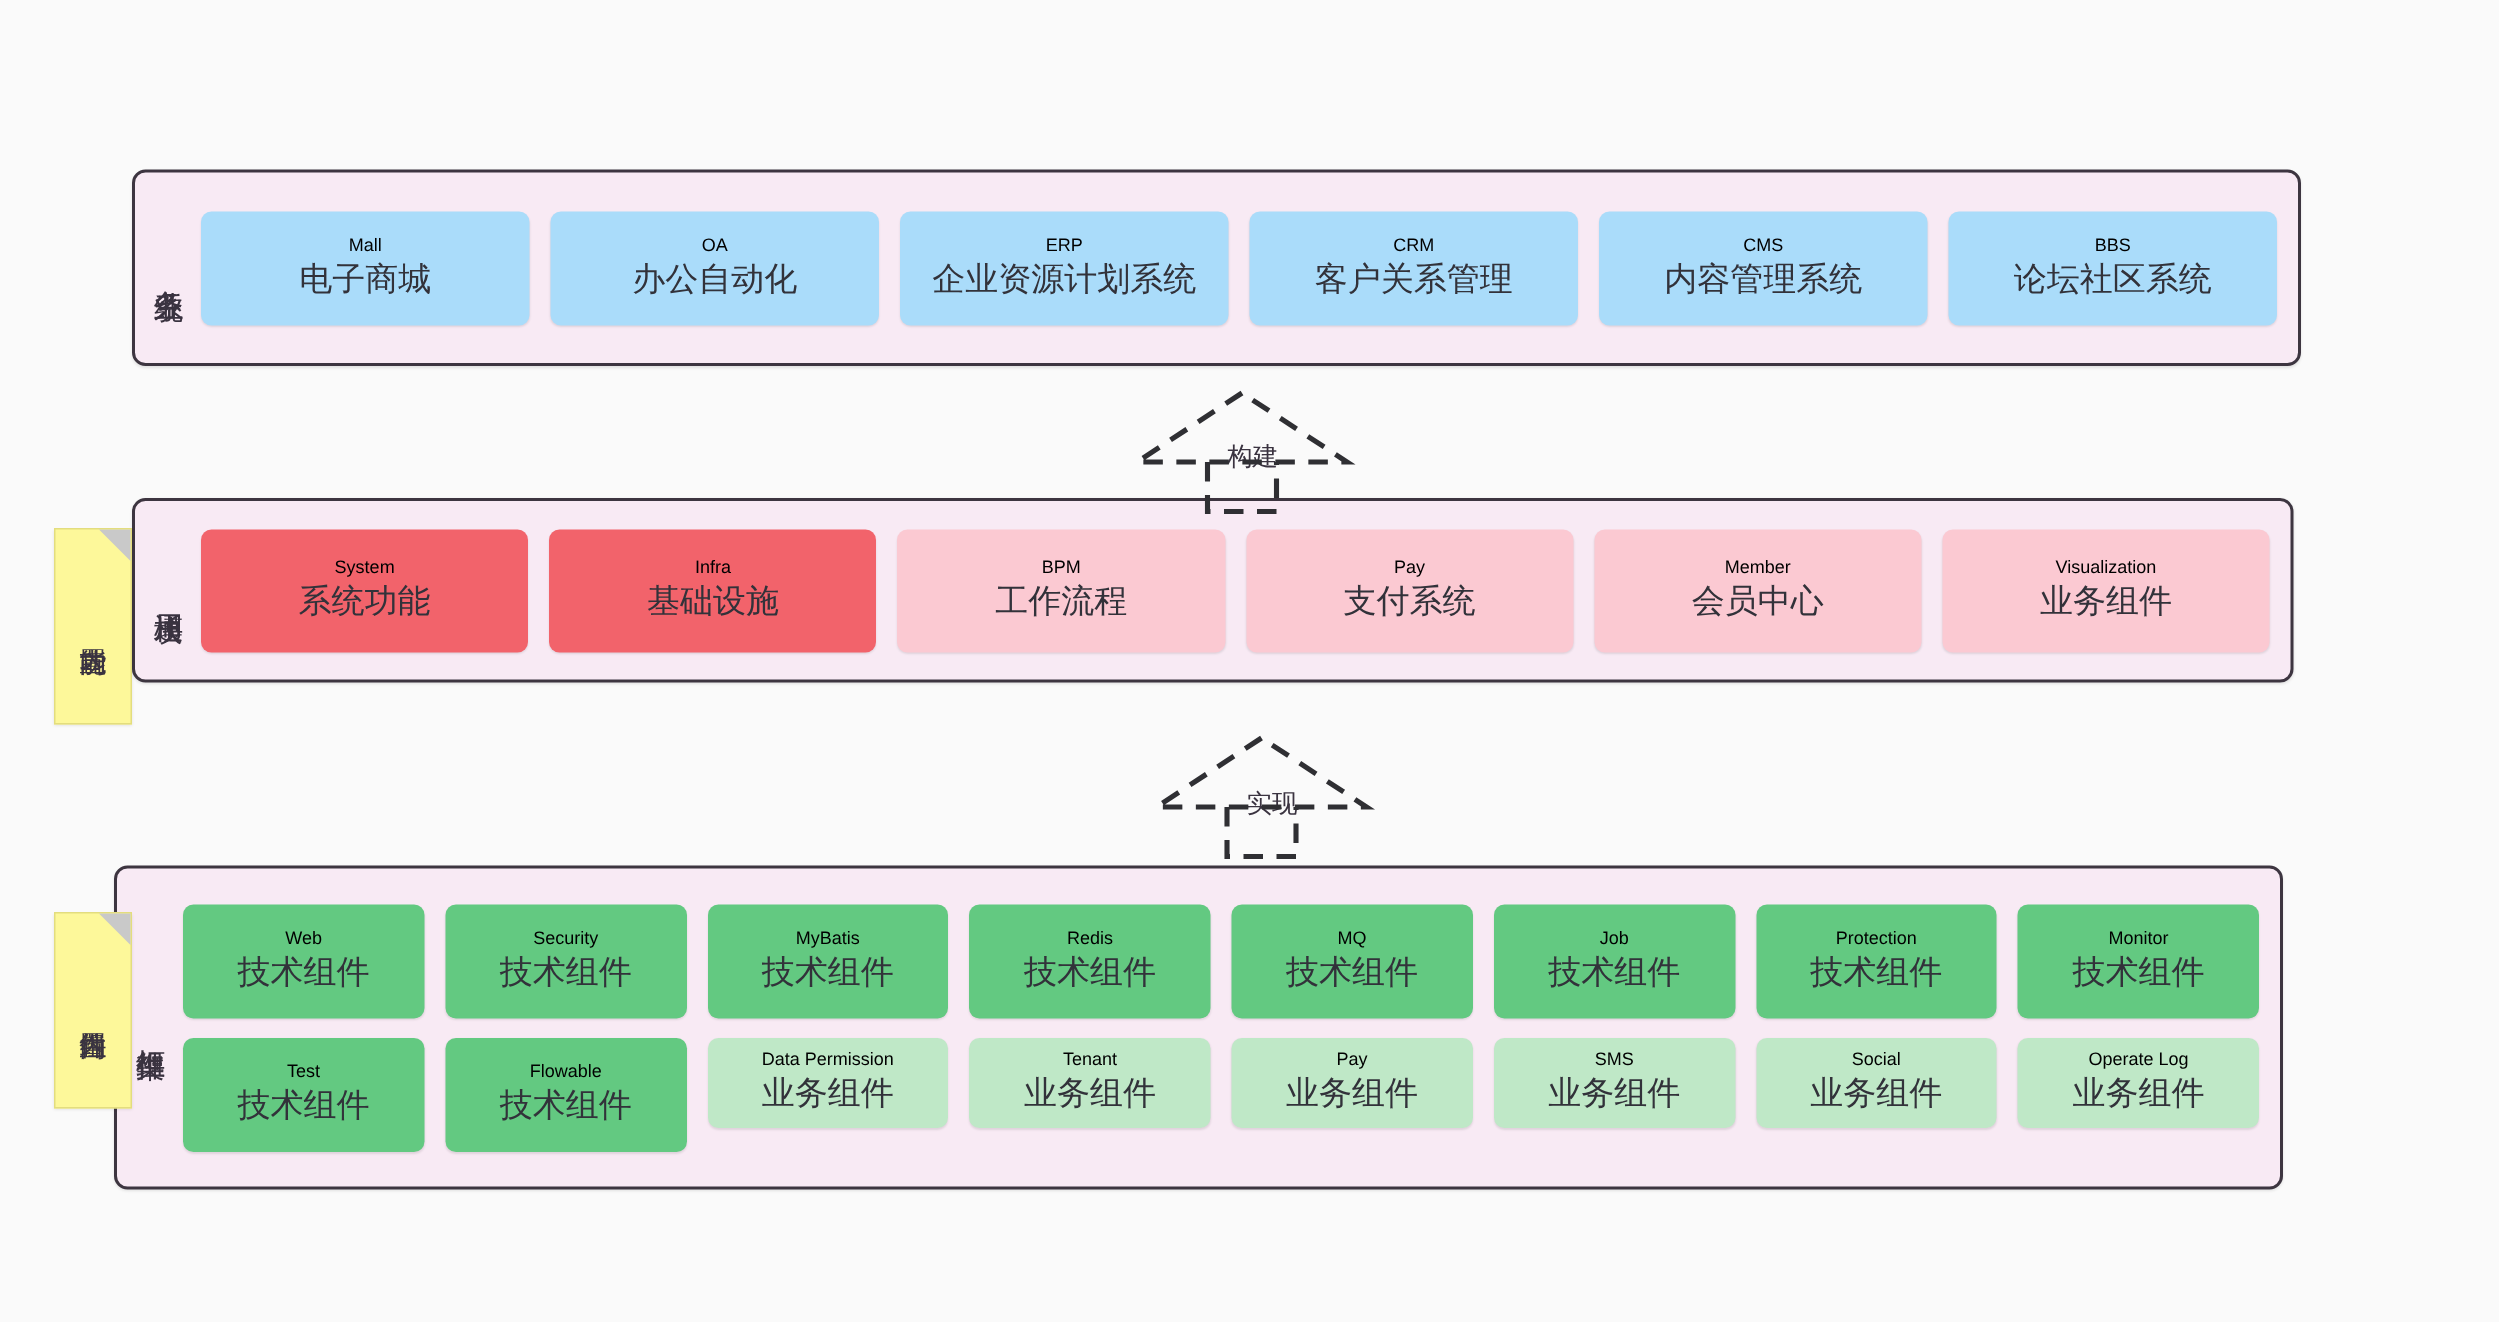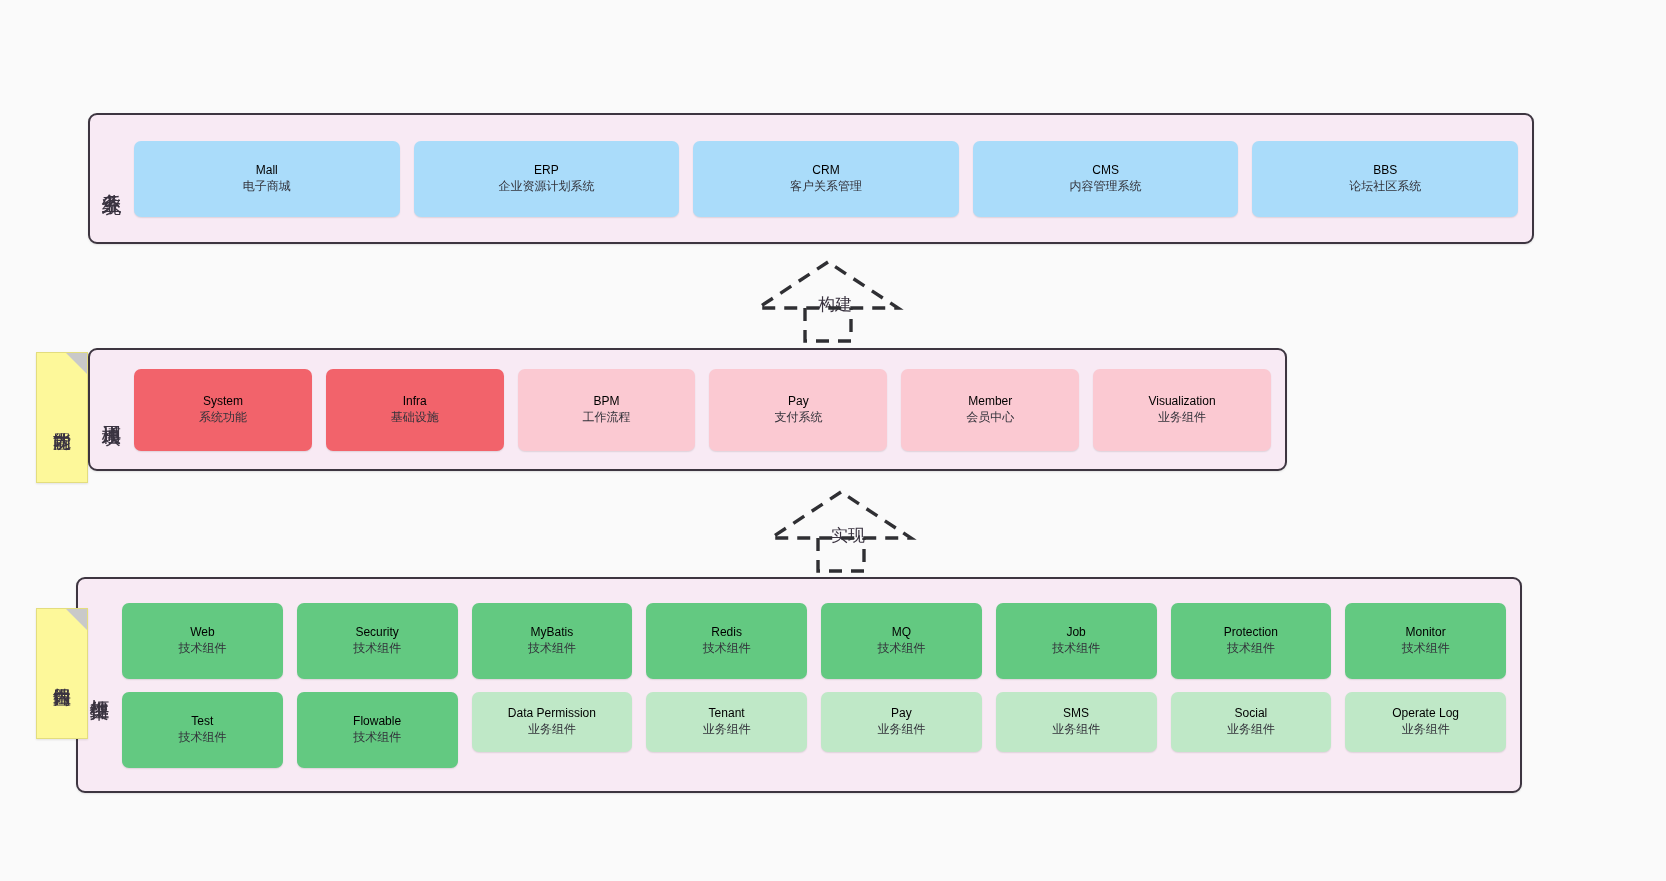--- a/index.html
+++ b/index.html
@@ -129,6 +129,10 @@
           <div class="cn">电子商城</div>
         </div>
         <div class="box biz">
+          <div class="en">OA</div>
+          <div class="cn">办公自动化</div>
+        </div>
+        <div class="box biz">
           <div class="en">ERP</div>
           <div class="cn">企业资源计划系统</div>
         </div>

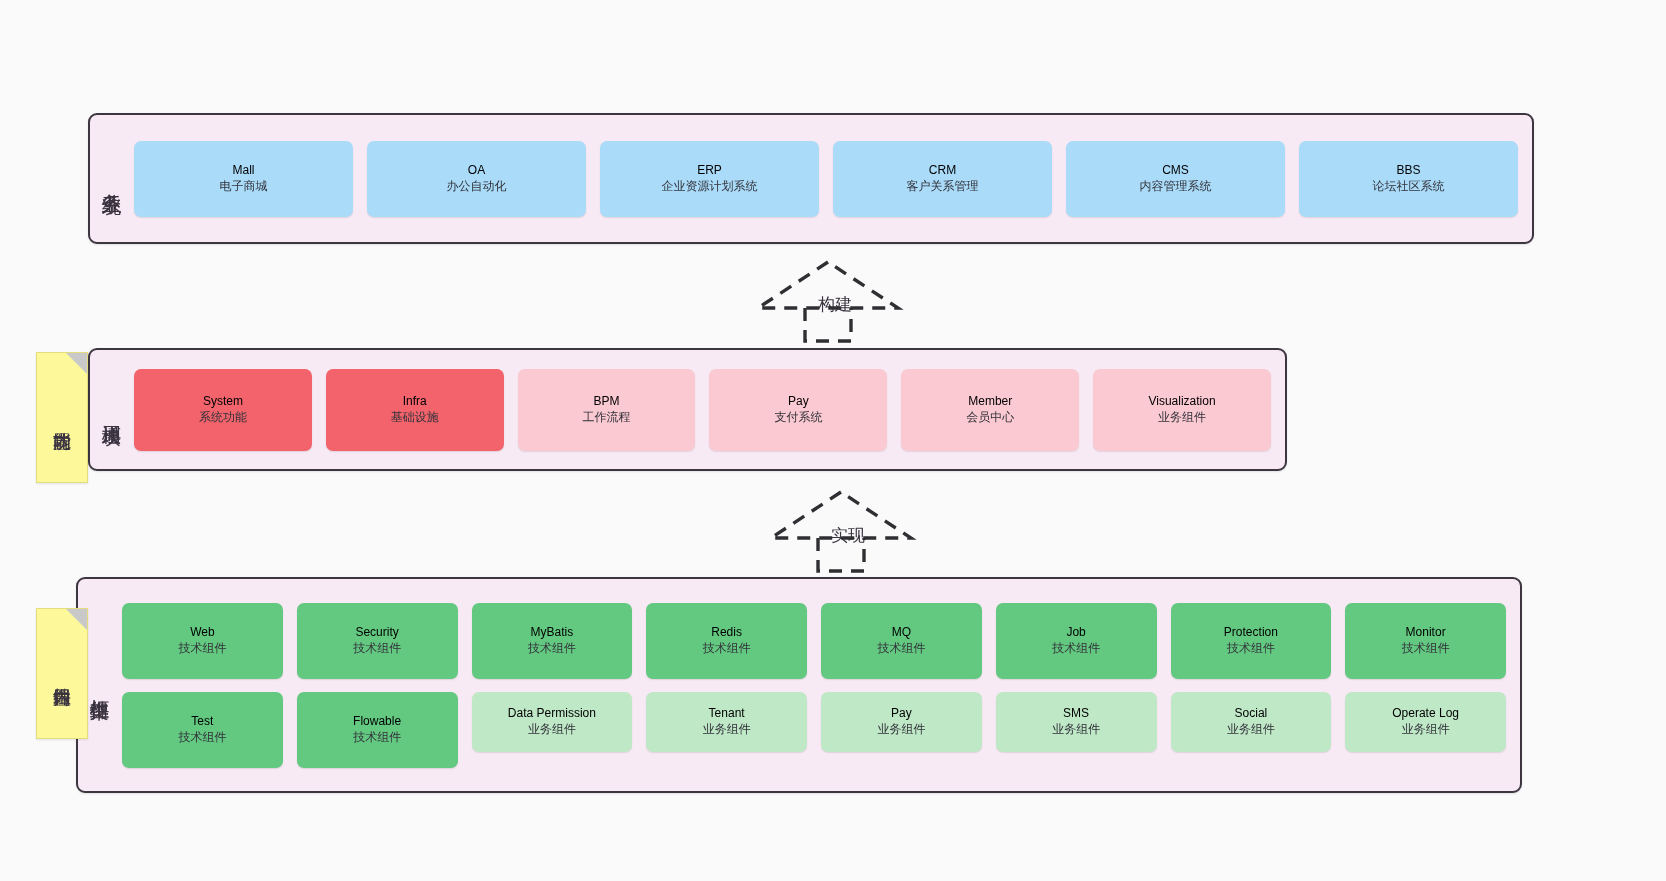--- a/index.html
+++ b/index.html
@@ -70,7 +70,7 @@
     box-shadow:0 1px 1.5px rgba(0,0,0,.10);
   }
   .box .en{font-size:12px;color:#000000;}
-  .box .cn{font-size:12px;color:#32323a;}
+  .box .cn{font-size:22px;color:#32323a;}
 
   .biz   {background:#aadcfa;height:76px;}
   .mod-strong{background:#f2636b;height:82px;}

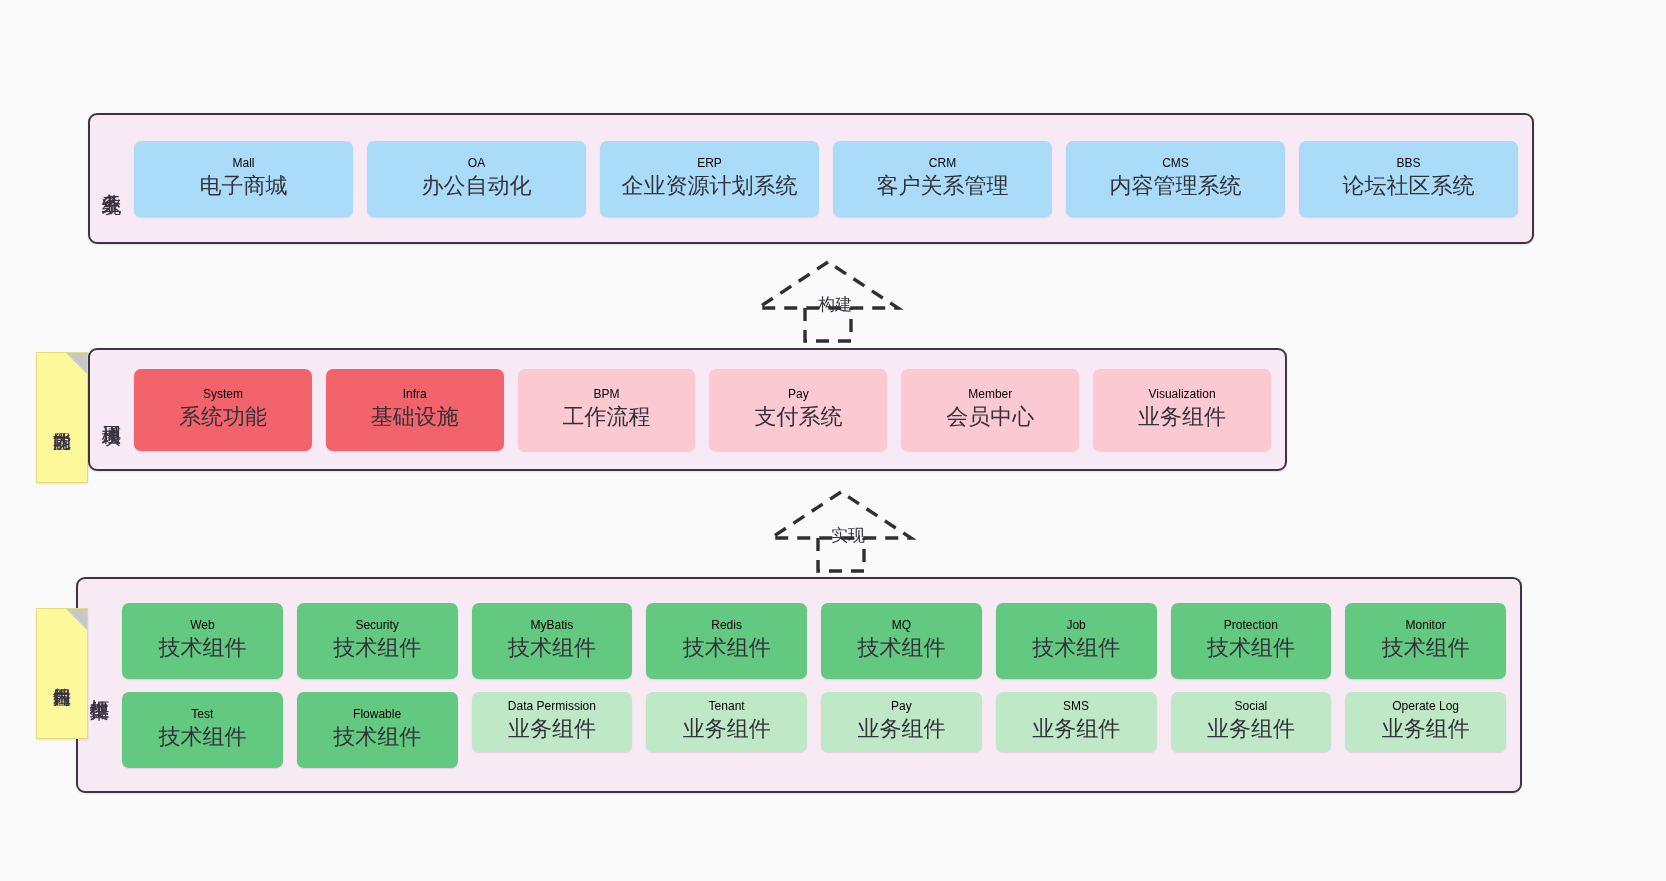--- a/index.html
+++ b/index.html
@@ -150,7 +150,7 @@
         </div>
       </div>
     </div>
-    <div class="layer" style="left: 88px; top: 348px; width: 1199px; height: 123px;">
+    <div class="layer" style="left: 88px; top: 332px; width: 1441px; height: 123px;">
       <div class="layer-title">通用模块</div>
       <div class="layer-body">
         <div class="box mod-strong">

